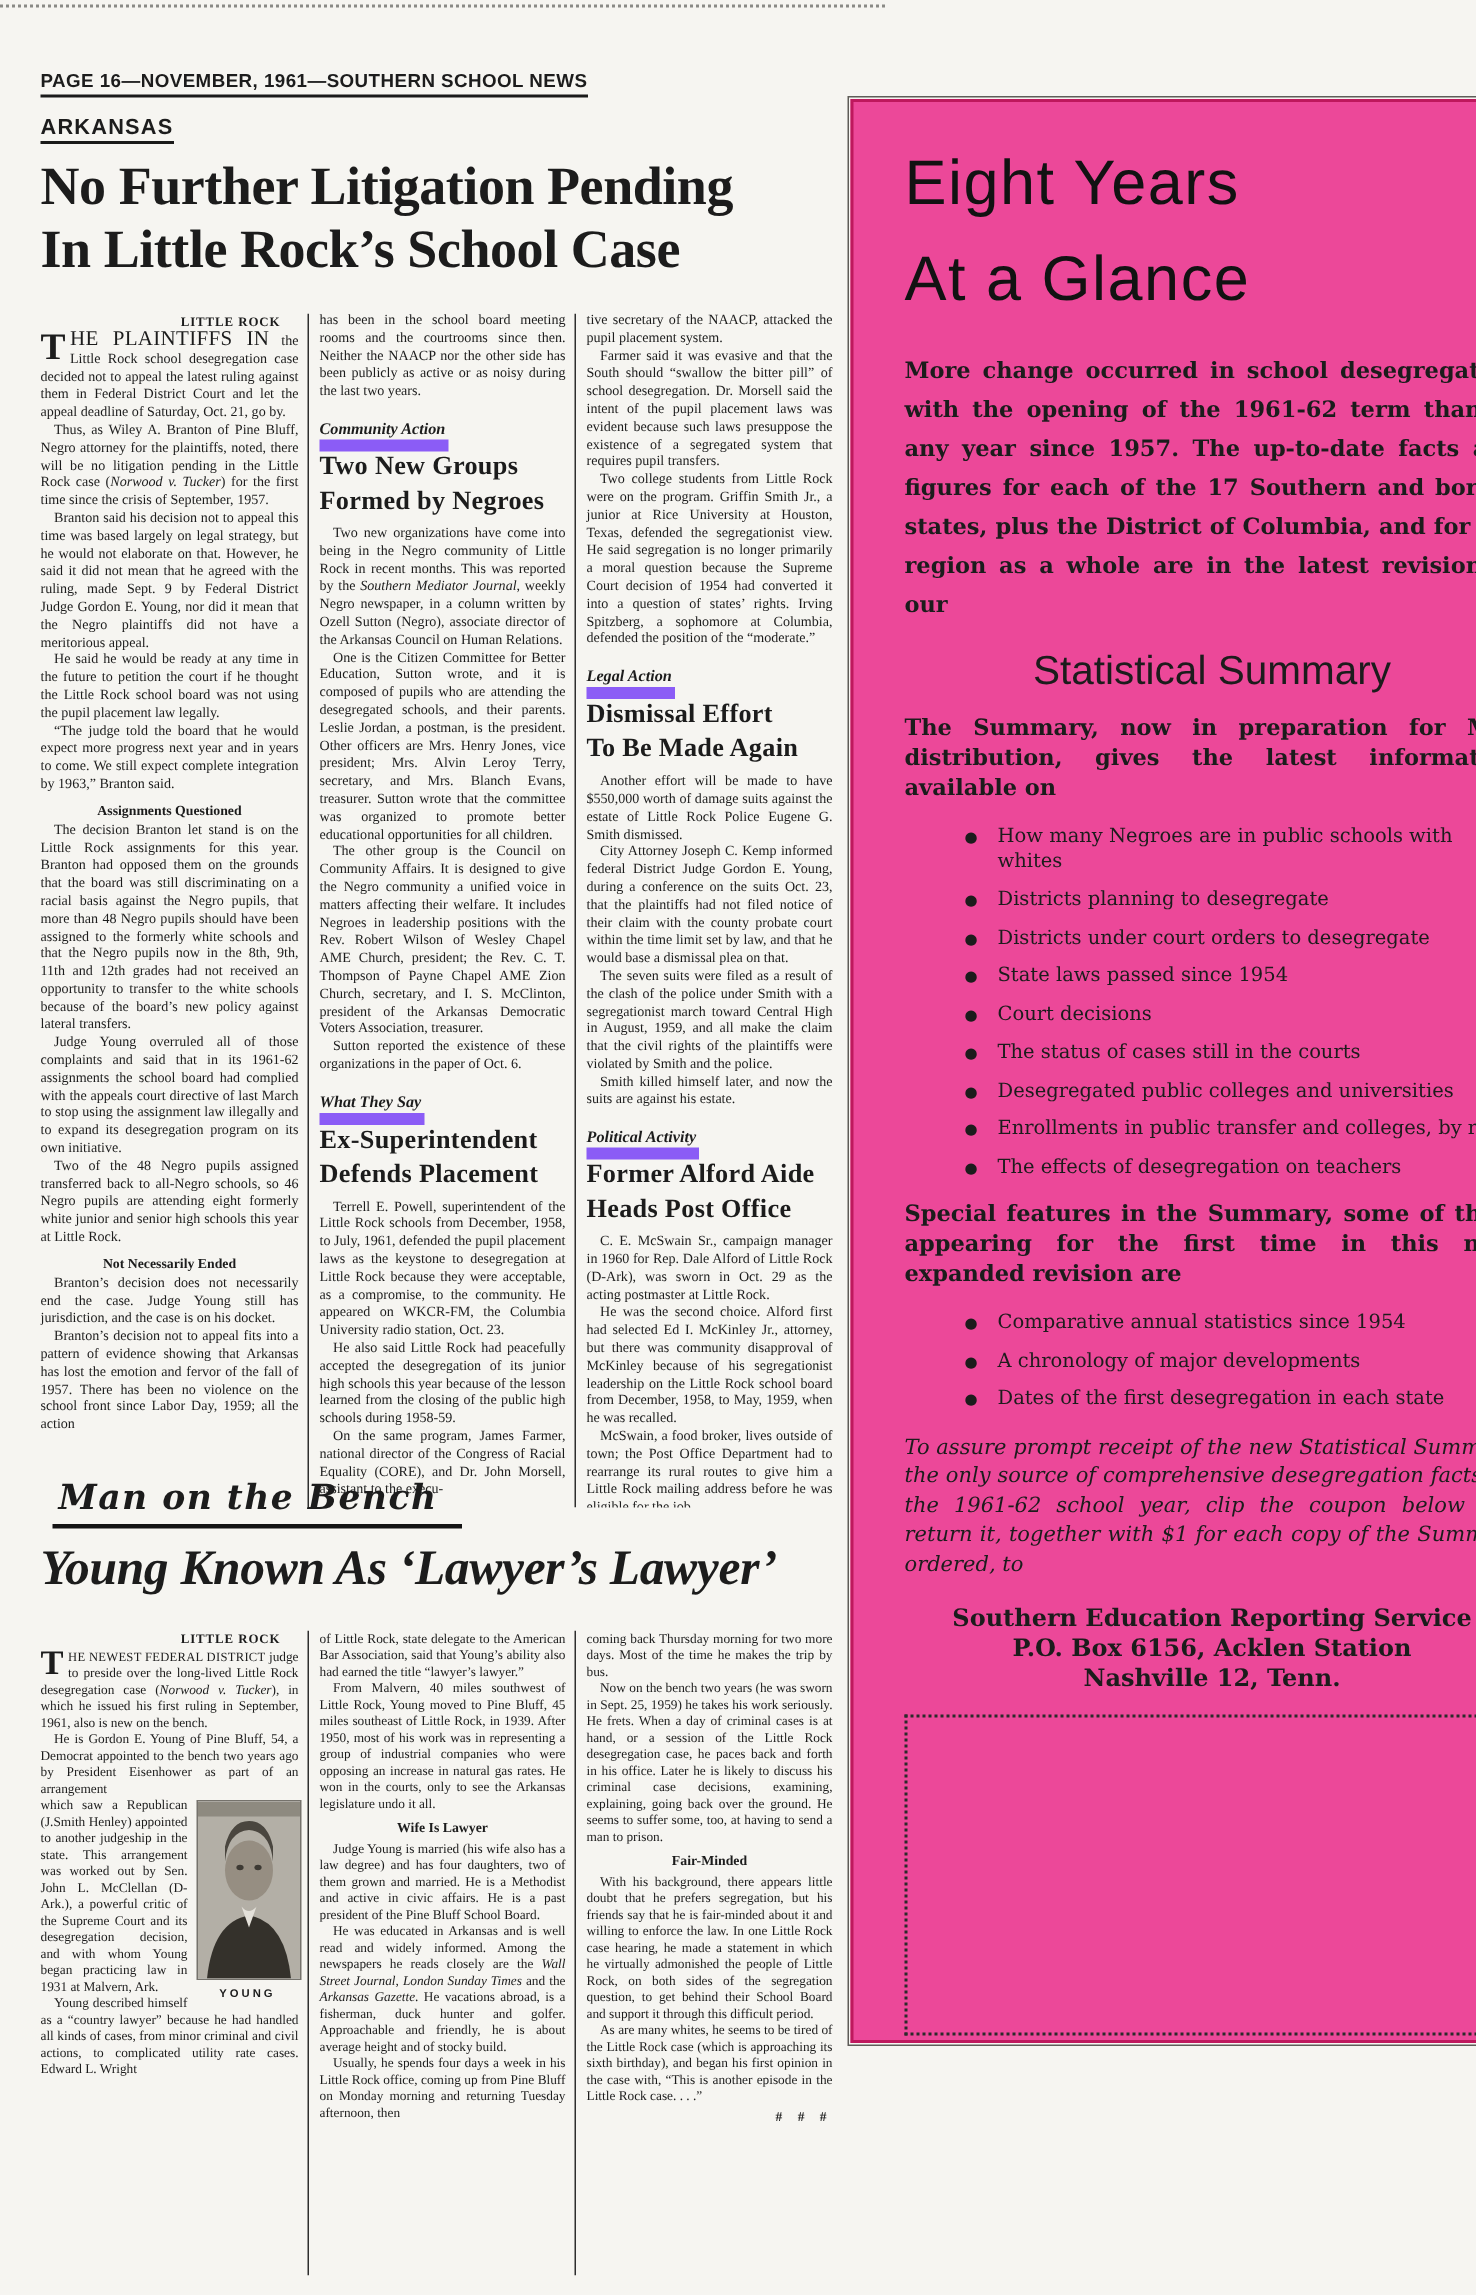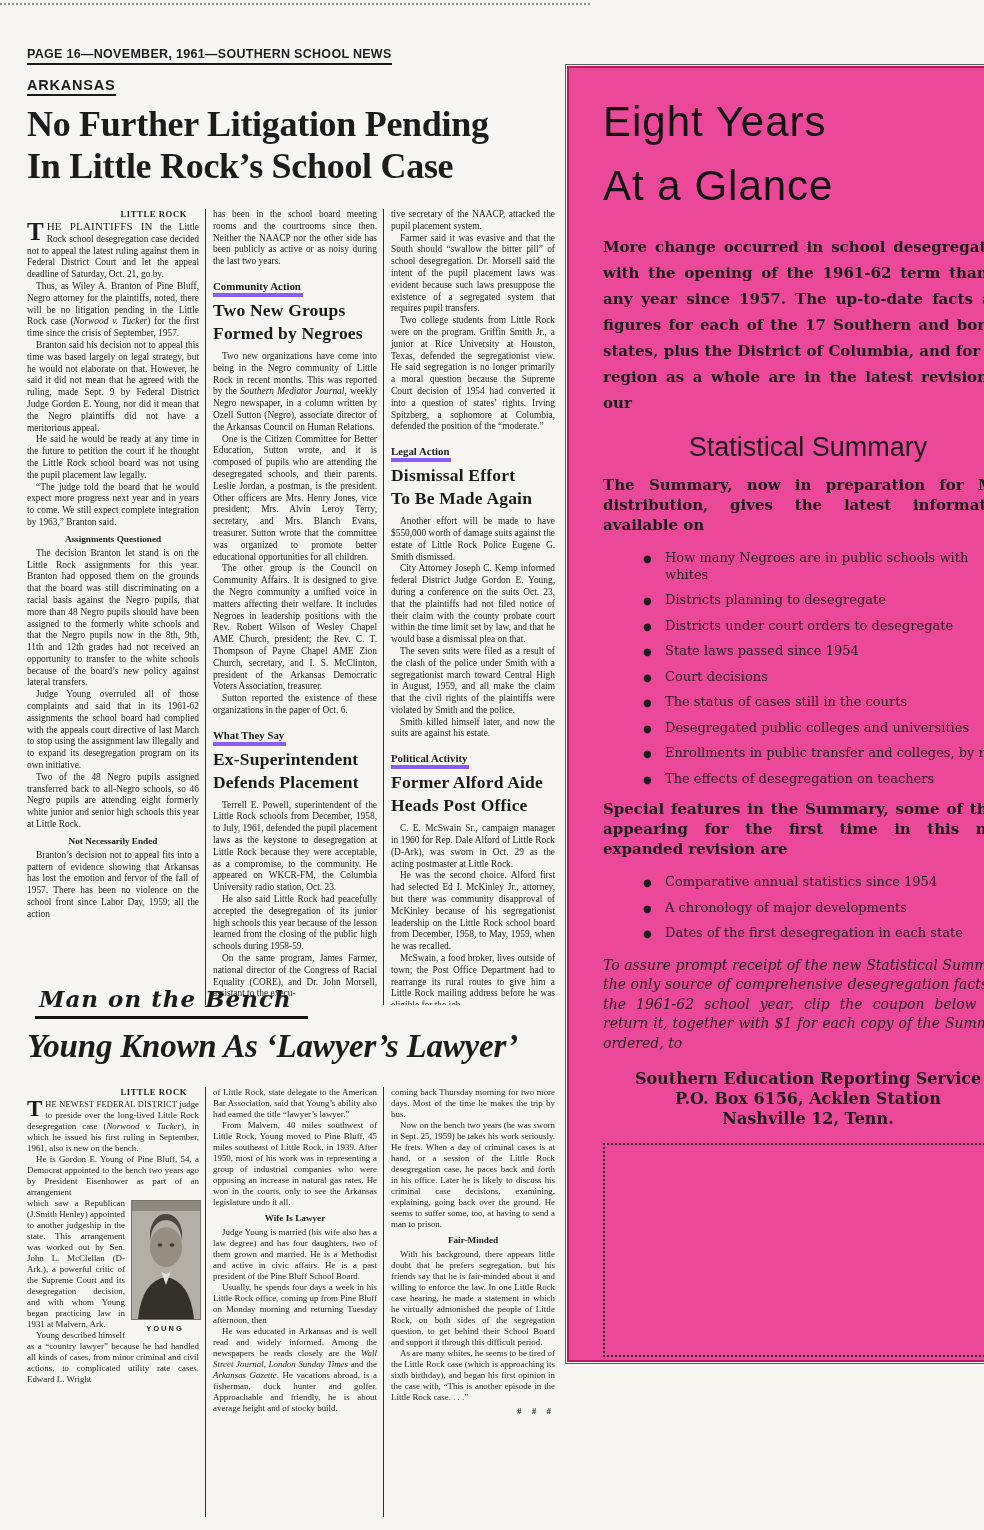--- a/index.html
+++ b/index.html
@@ -24,7 +24,7 @@
   .dateline{text-align:right;font-weight:bold;font-size:8.6px;letter-spacing:.6px;padding-right:12px;margin-bottom:2px;}
   .endmark{text-align:right;font-weight:bold;font-size:9px;word-spacing:8px;padding-right:4px;margin-top:3px;}
   .cap{float:left;font-weight:bold;font-size:25px;line-height:20px;padding:1px 3px 0 0;}
-  .lead{font-size:11px;letter-spacing:.2px;}
+  .lead{font-size:14px;letter-spacing:.2px;}
   .bottom-cols .cap{font-size:23px;line-height:18px;}
   .bottom-cols .lead{font-size:8.4px;}
   .photo{float:right;width:68px;margin:2px 0 3px 6px;}

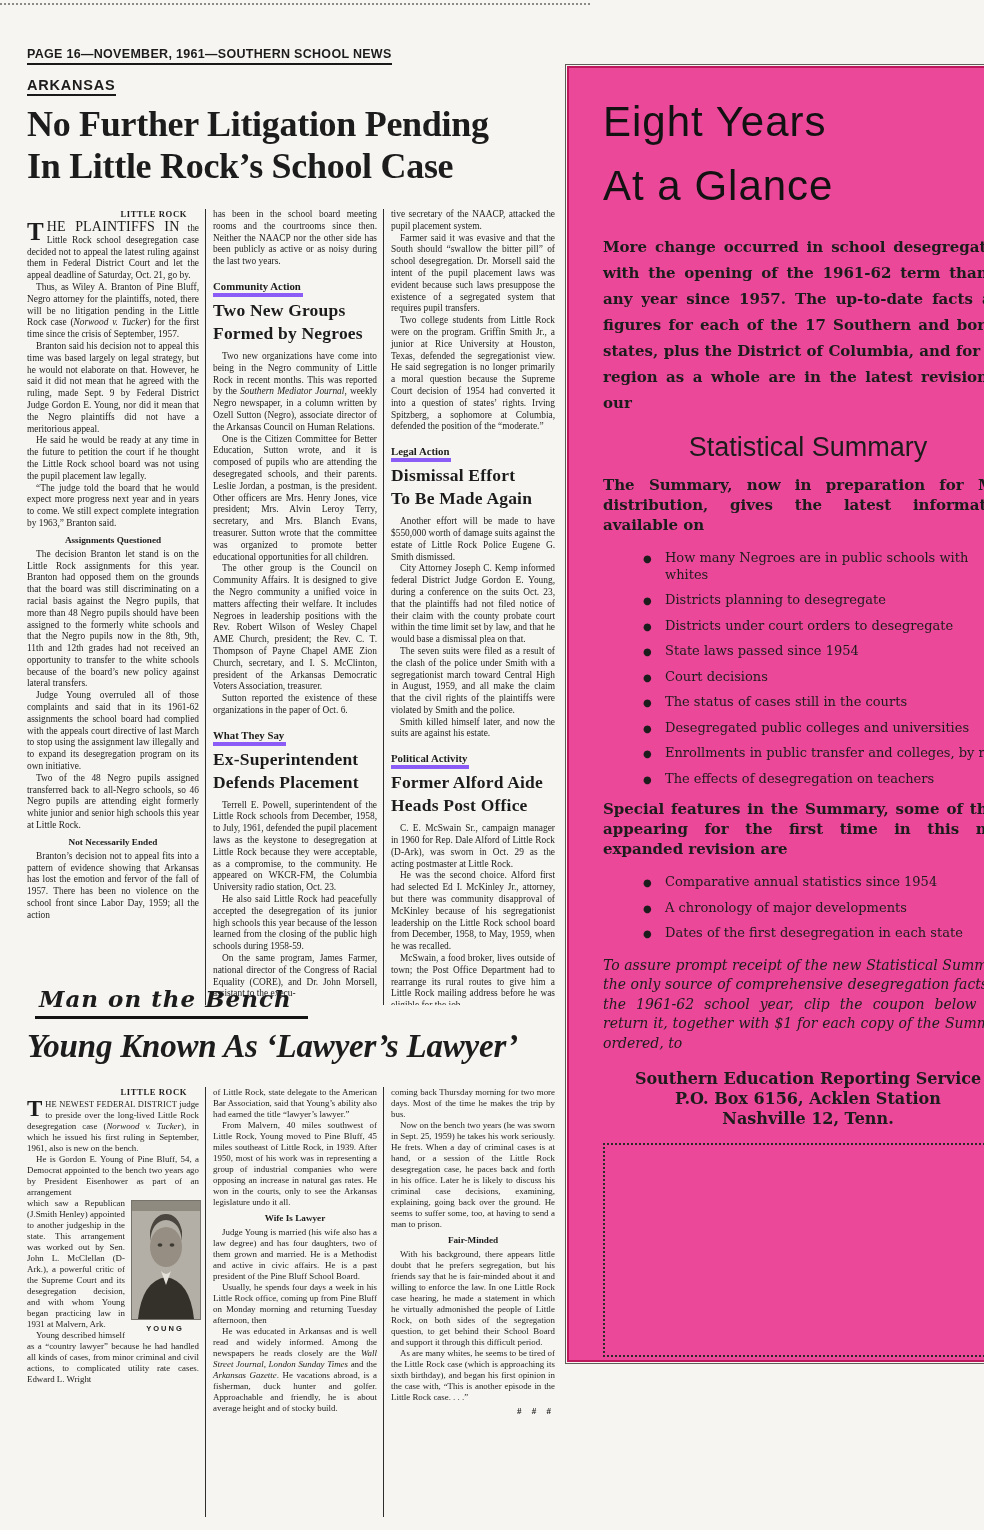--- a/index.html
+++ b/index.html
@@ -19,7 +19,7 @@
   .para{text-indent:9px;}
   .subhead{font-weight:bold;font-size:9.2px;text-align:center;margin:5px 0 4px;}
   .label{margin:8px 0 5px;}
-  .label span{font-weight:bold;font-size:10.8px;border-bottom:4px solid #8b5cf6;padding:0 2px 1px 0;}
+  .label span{font-weight:bold;font-style:italic;font-size:10.8px;border-bottom:8px solid #8b5cf6;padding:0 2px 1px 0;}
   .colhead{font-weight:bold;font-size:17.5px;line-height:23px;margin:1px 0 6px;white-space:pre-line;letter-spacing:.2px;}
   .dateline{text-align:right;font-weight:bold;font-size:8.6px;letter-spacing:.6px;padding-right:12px;margin-bottom:2px;}
   .endmark{text-align:right;font-weight:bold;font-size:9px;word-spacing:8px;padding-right:4px;margin-top:3px;}

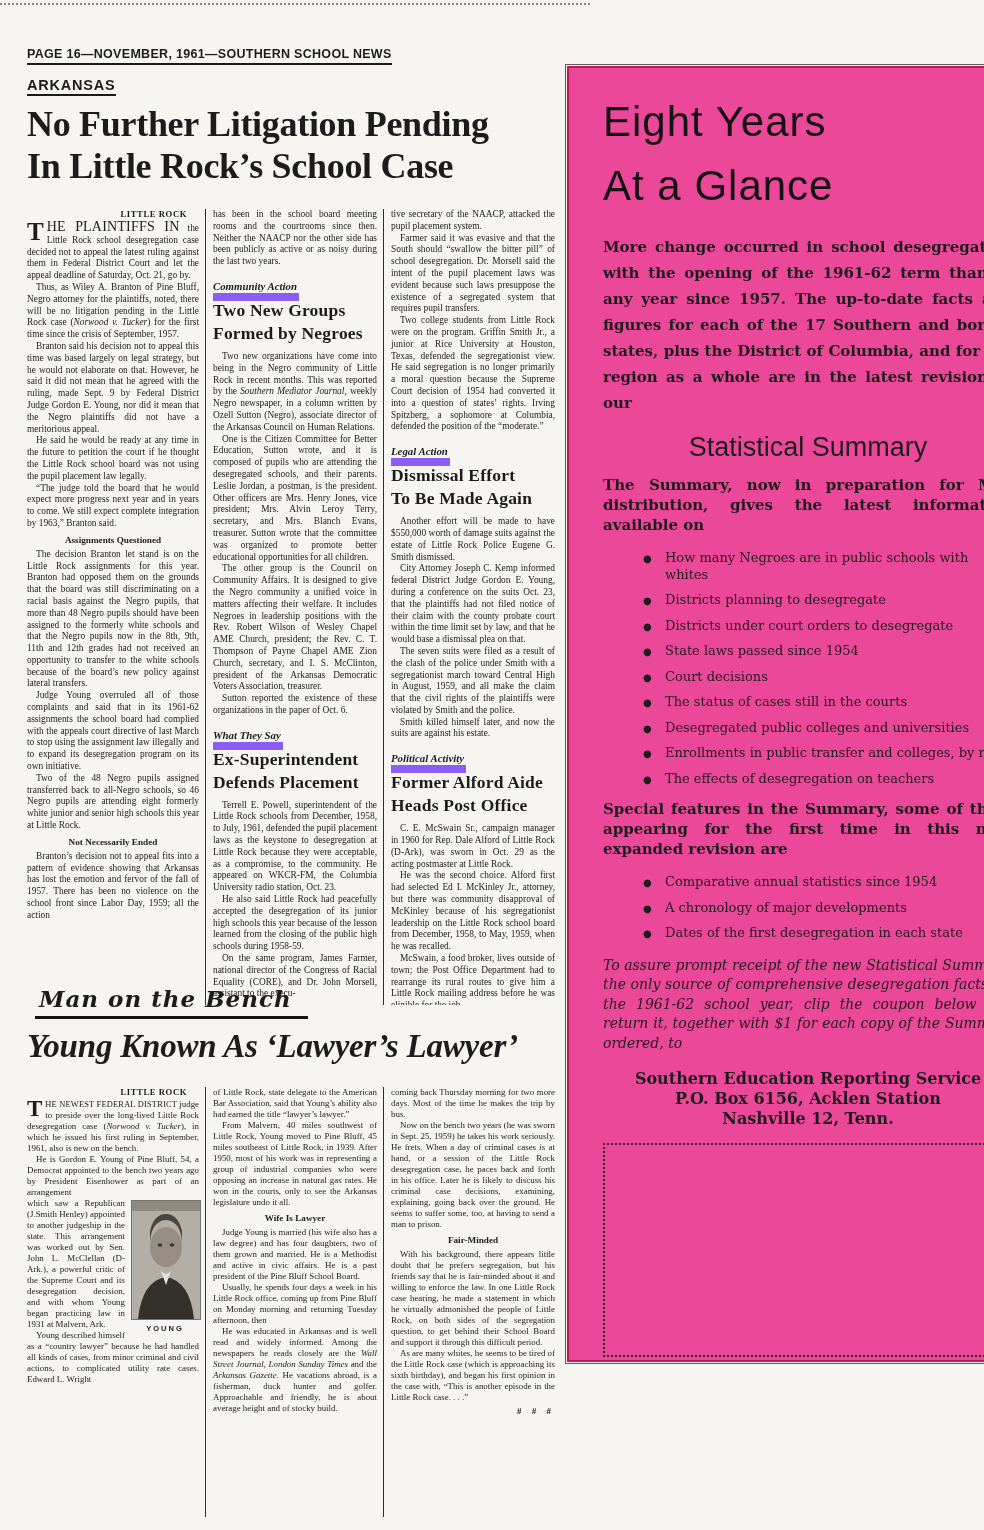--- a/index.html
+++ b/index.html
@@ -73,6 +73,7 @@
           <p class="body para">Judge Young overruled all of those complaints and said that in its 1961-62 assignments the school board had complied with the appeals court directive of last March to stop using the assignment law illegally and to expand its desegregation program on its own initiative.</p>
           <p class="body para">Two of the 48 Negro pupils assigned transferred back to all-Negro schools, so 46 Negro pupils are attending eight formerly white junior and senior high schools this year at Little Rock.</p>
           <div class="subhead">Not Necessarily Ended</div>
+          <p class="body para">Branton’s decision does not necessarily end the case. Judge Young still has jurisdiction, and the case is on his docket.</p>
           <p class="body para">Branton’s decision not to appeal fits into a pattern of evidence showing that Arkansas has lost the emotion and fervor of the fall of 1957. There has been no violence on the school front since Labor Day, 1959; all the action</p>
         </div>
       <div class="col">

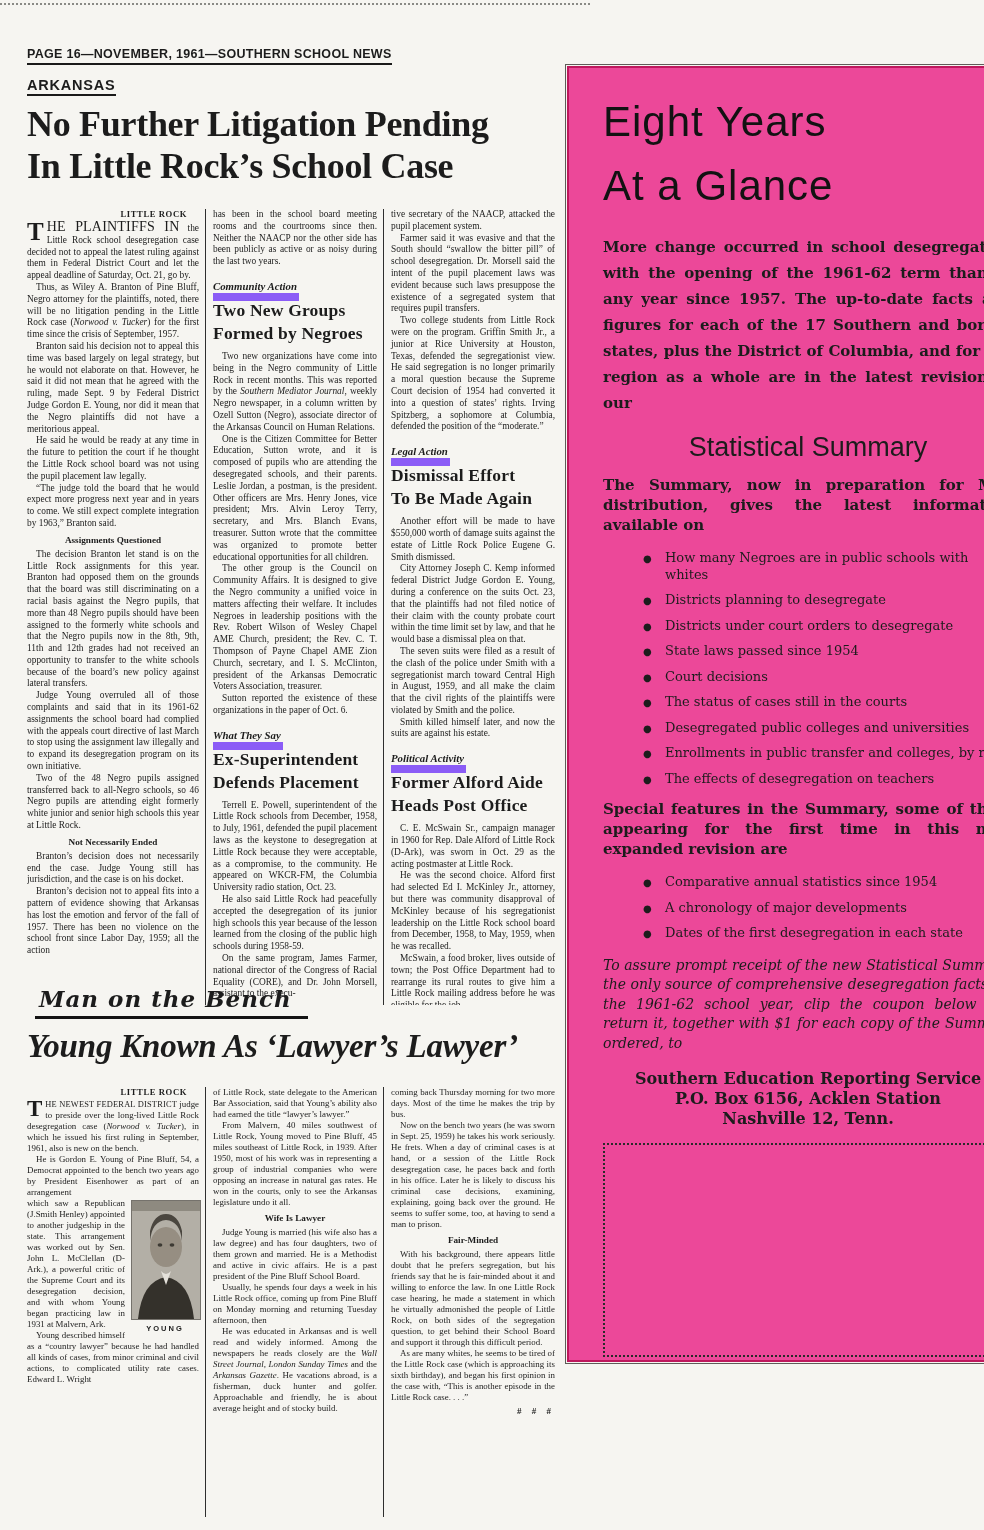--- a/index.html
+++ b/index.html
@@ -141,8 +141,8 @@
           <p class="body para">From Malvern, 40 miles southwest of Little Rock, Young moved to Pine Bluff, 45 miles southeast of Little Rock, in 1939. After 1950, most of his work was in representing a group of industrial companies who were opposing an increase in natural gas rates. He won in the courts, only to see the Arkansas legislature undo it all.</p>
           <div class="subhead">Wife Is Lawyer</div>
           <p class="body para">Judge Young is married (his wife also has a law degree) and has four daughters, two of them grown and married. He is a Methodist and active in civic affairs. He is a past president of the Pine Bluff School Board.</p>
+          <p class="body para">He was educated in Arkansas and is well read and widely informed. Among the newspapers he reads closely are the <i>Wall Street Journal, London Sunday Times</i> and the <i>Arkansas Gazette</i>. He vacations abroad, is a fisherman, duck hunter and golfer. Approachable and friendly, he is about average height and of stocky build.</p>
           <p class="body para">Usually, he spends four days a week in his Little Rock office, coming up from Pine Bluff on Monday morning and returning Tuesday afternoon, then</p>
-          <p class="body para">He was educated in Arkansas and is well read and widely informed. Among the newspapers he reads closely are the <i>Wall Street Journal, London Sunday Times</i> and the <i>Arkansas Gazette</i>. He vacations abroad, is a fisherman, duck hunter and golfer. Approachable and friendly, he is about average height and of stocky build.</p>
         </div>
       <div class="col">
           <p class="body cont">coming back Thursday morning for two more days. Most of the time he makes the trip by bus.</p>

